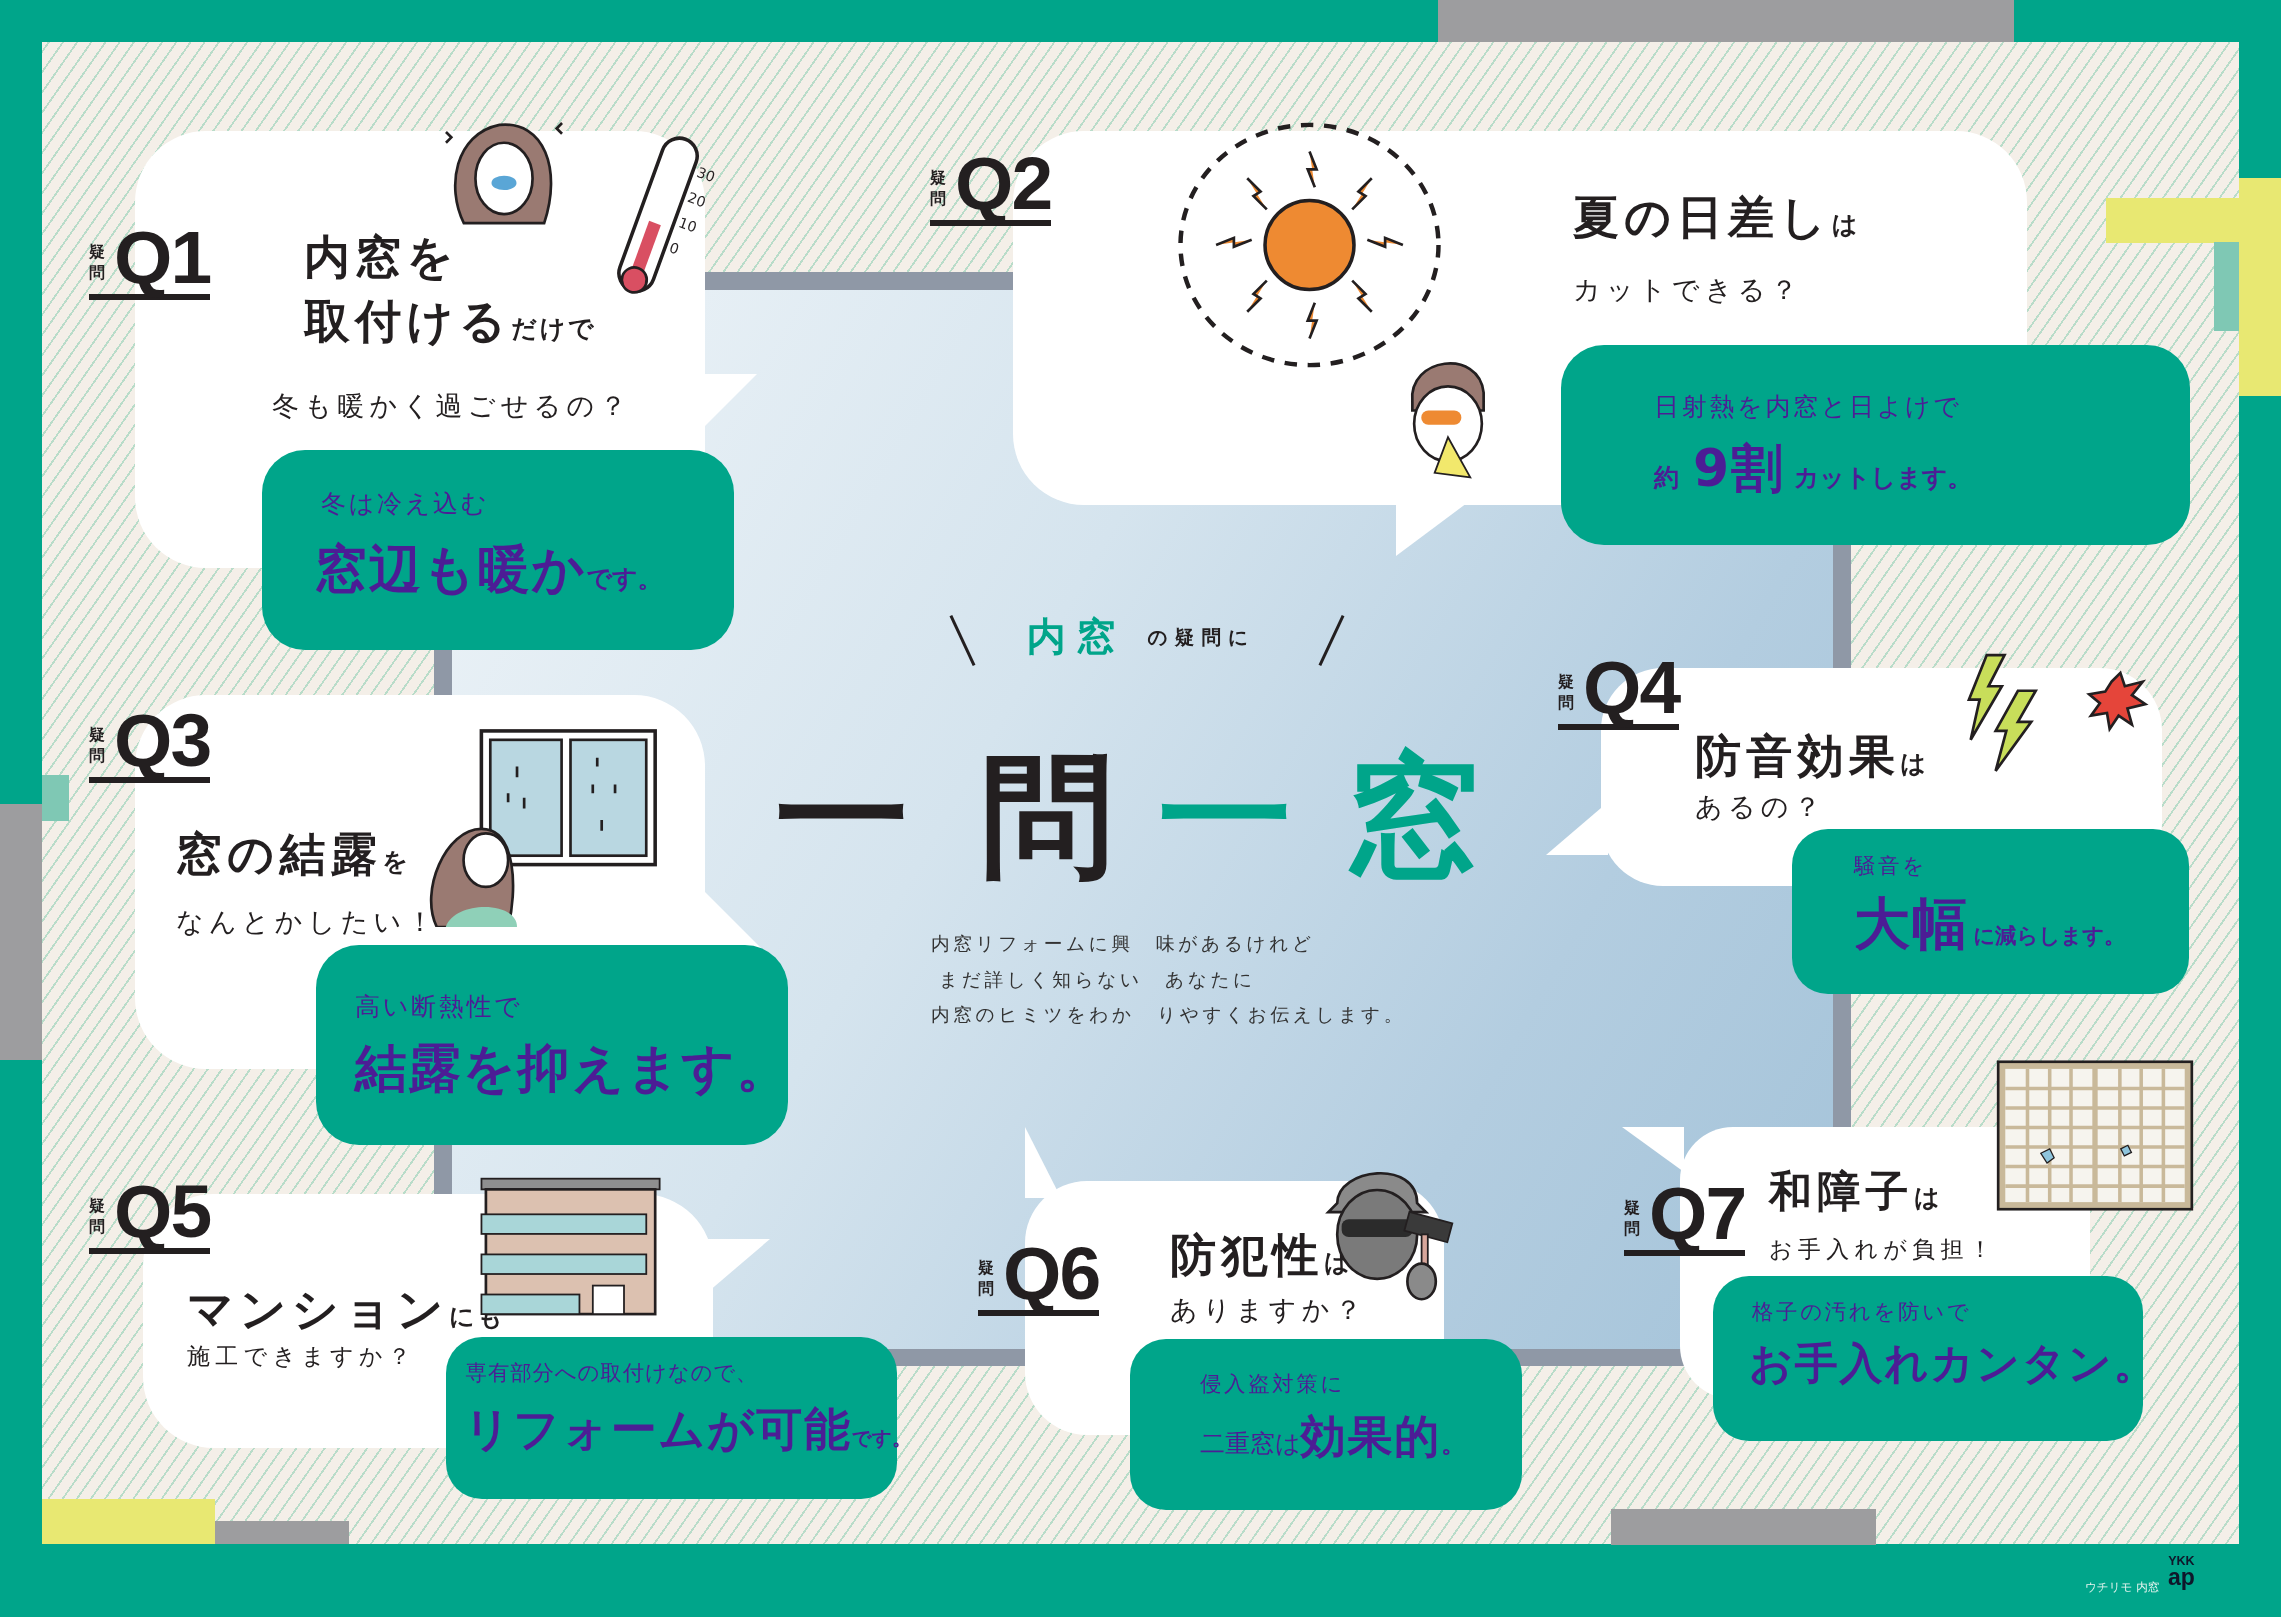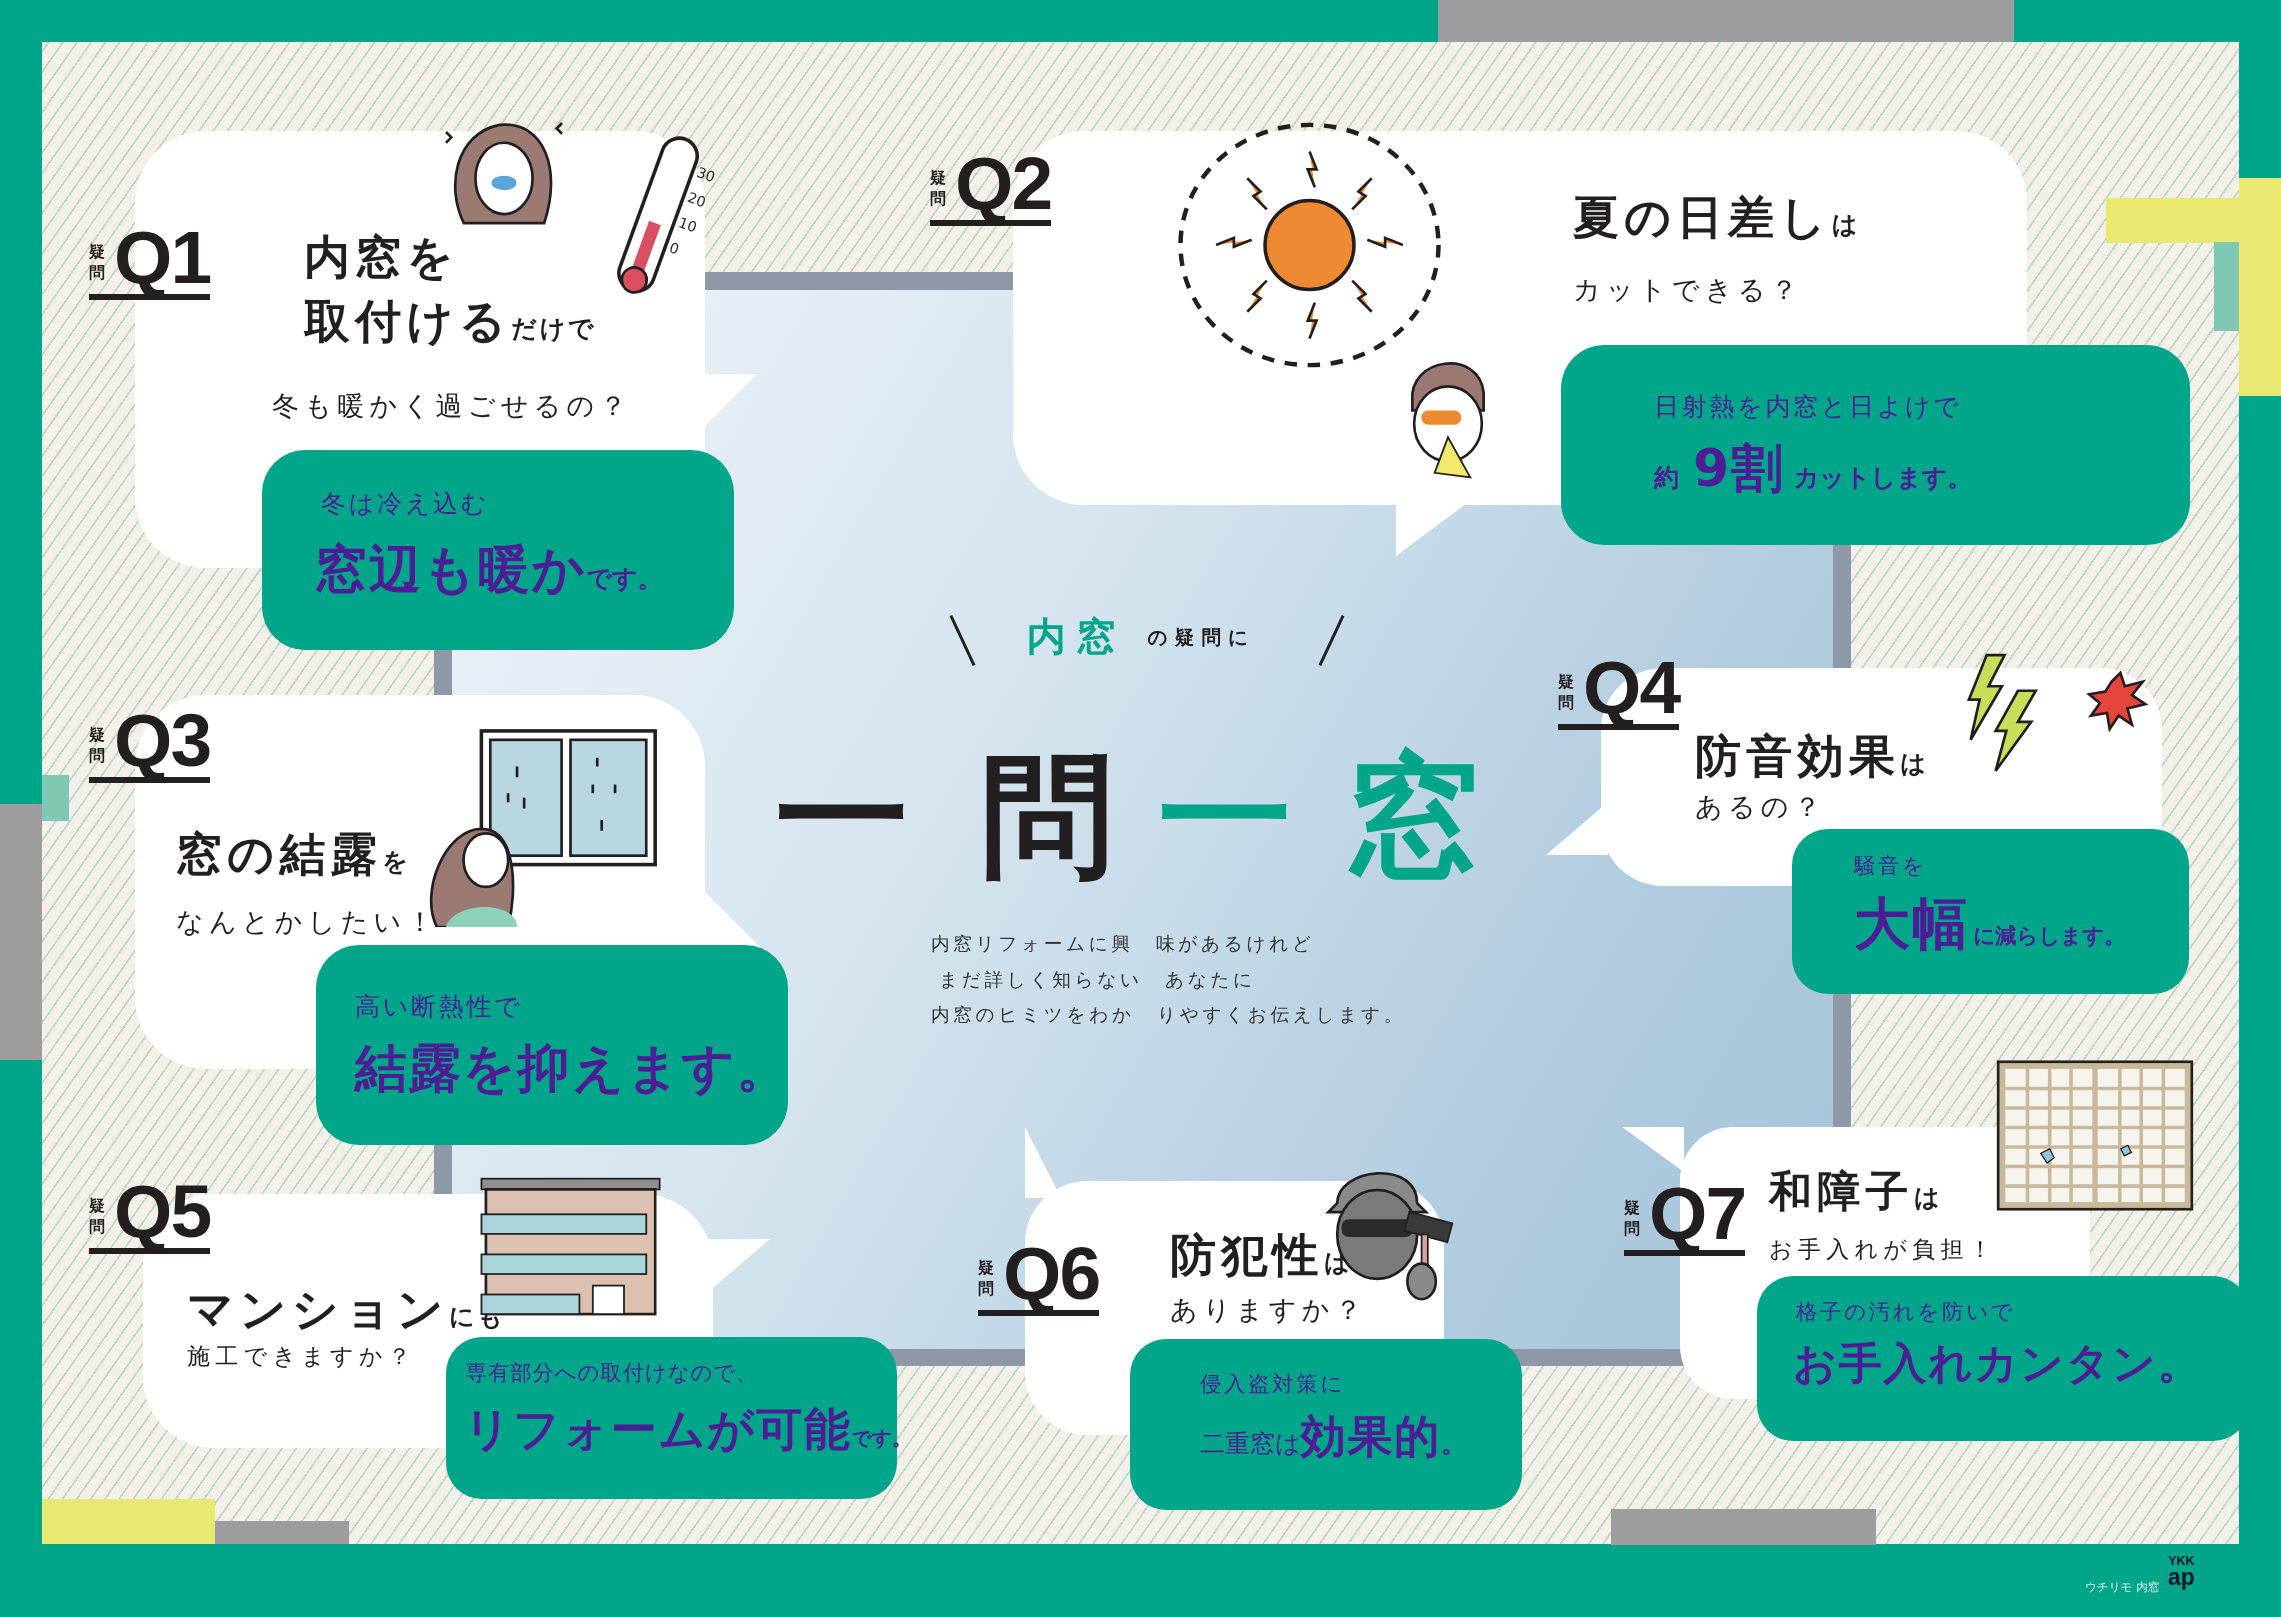--- a/index.html
+++ b/index.html
@@ -312,7 +312,7 @@
     </g>
     <path d="M50 105 l10 -5 l5 10 l-8 6 Z M140 100 l8 -4 l4 8 l-8 4 Z" fill="#8fc5dd" stroke="#231f20" stroke-width="1.5"></path>
   </svg>
-  <div class="answer" style="left:1757px;top:1276px;width:492px;height:165px;border-radius:36px;">
+  <div class="answer" style="left:1713px;top:1276px;width:430px;height:165px;border-radius:36px;">
     <div class="a-lead" style="left:39px;top:21.4px;font-size:21.4px;">格子の汚れを防いで</div>
     <div class="a-main" style="left:36px;top:59px;">
       <span class="hl" style="font-size:43px;">お手入れカンタン。</span>

